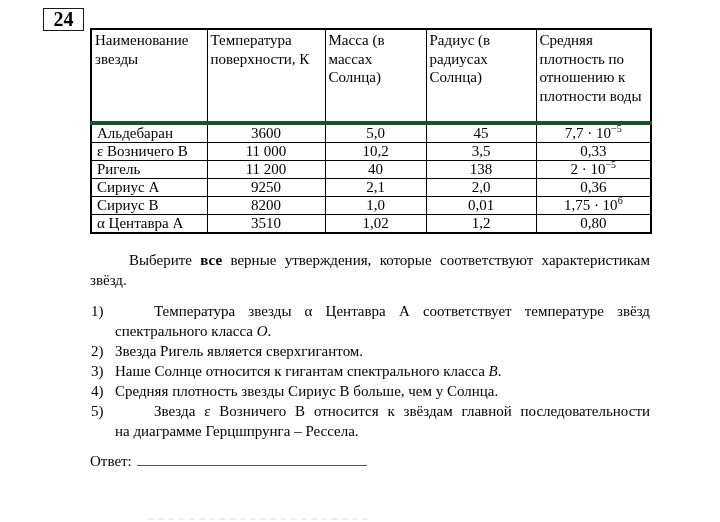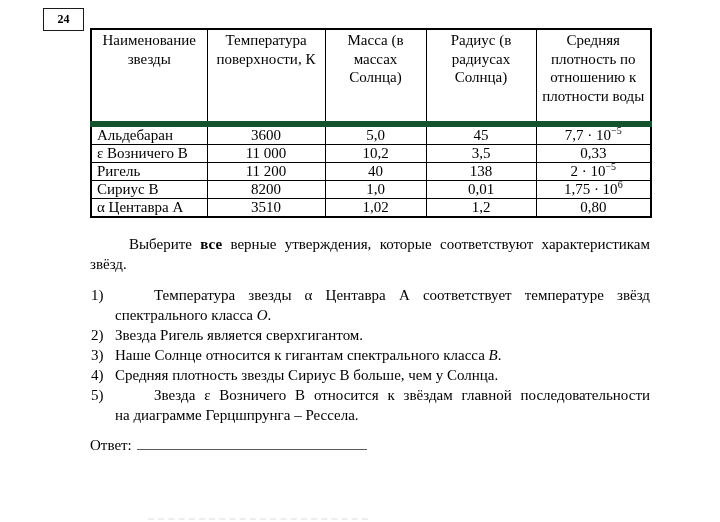--- a/index.html
+++ b/index.html
@@ -11,7 +11,7 @@
   .qbox {
     position:absolute; left:43px; top:8px; width:41px; height:23px;
     border:1.7px solid #1a1a1a; text-align:center; line-height:20px;
-    font-weight:700; font-size:12px; background:#fff;
+    font-weight:700; font-size:20px; background:#fff;
   }
   .content { position:absolute; left:90px; top:12px; width:560px; }
   .title { line-height:19px; }

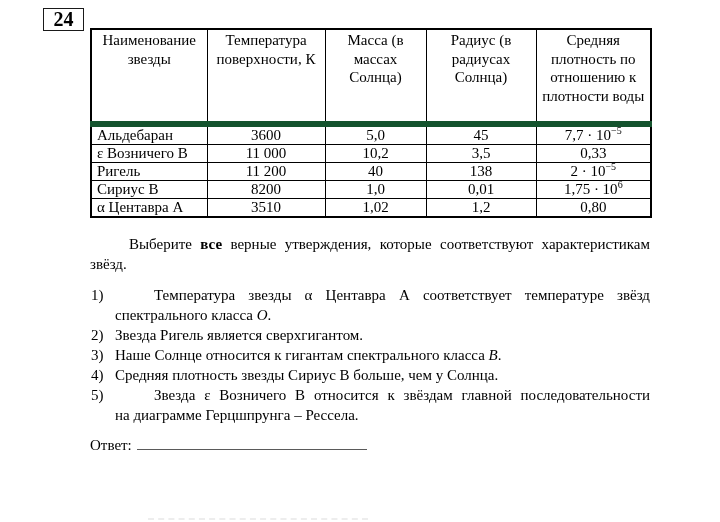--- a/index.html
+++ b/index.html
@@ -22,8 +22,8 @@
   }
   table.stars th, table.stars td { border:1.5px solid #000; }
   table.stars thead th {
-    font-weight:400; text-align:center; vertical-align:top;
-    padding:1px 3px 16px 3px; line-height:18.5px; border-bottom:6px solid #14532d;
+    font-weight:400; text-align:left; vertical-align:top;
+    padding:1px 3px 16px 3px; line-height:18.5px; border-bottom:4px solid #14532d;
   }
   table.stars tbody td {
     height:17px; line-height:17px; padding:0 10px; text-align:center;

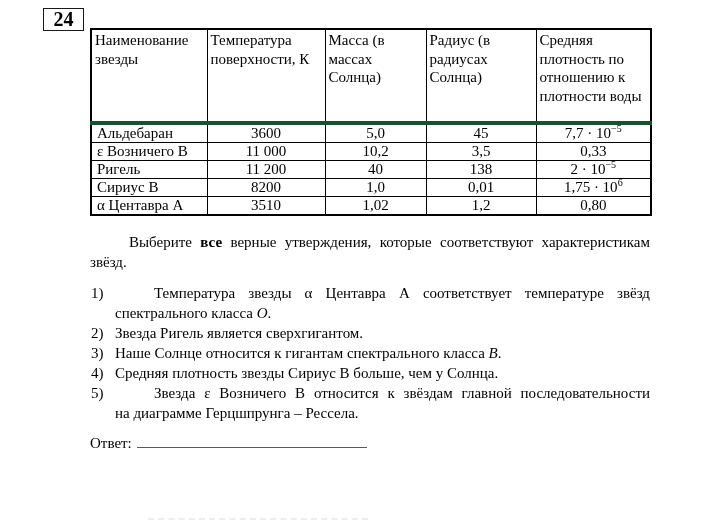--- a/index.html
+++ b/index.html
@@ -97,6 +97,13 @@
         <td><span>2 · 10</span><sup>−5</sup></td>
       </tr>
       <tr>
+        <td class="name">Сириус А</td>
+        <td>9250</td>
+        <td>2,1</td>
+        <td>2,0</td>
+        <td><span>0,36</span><sup></sup></td>
+      </tr>
+      <tr>
         <td class="name">Сириус В</td>
         <td>8200</td>
         <td>1,0</td>

